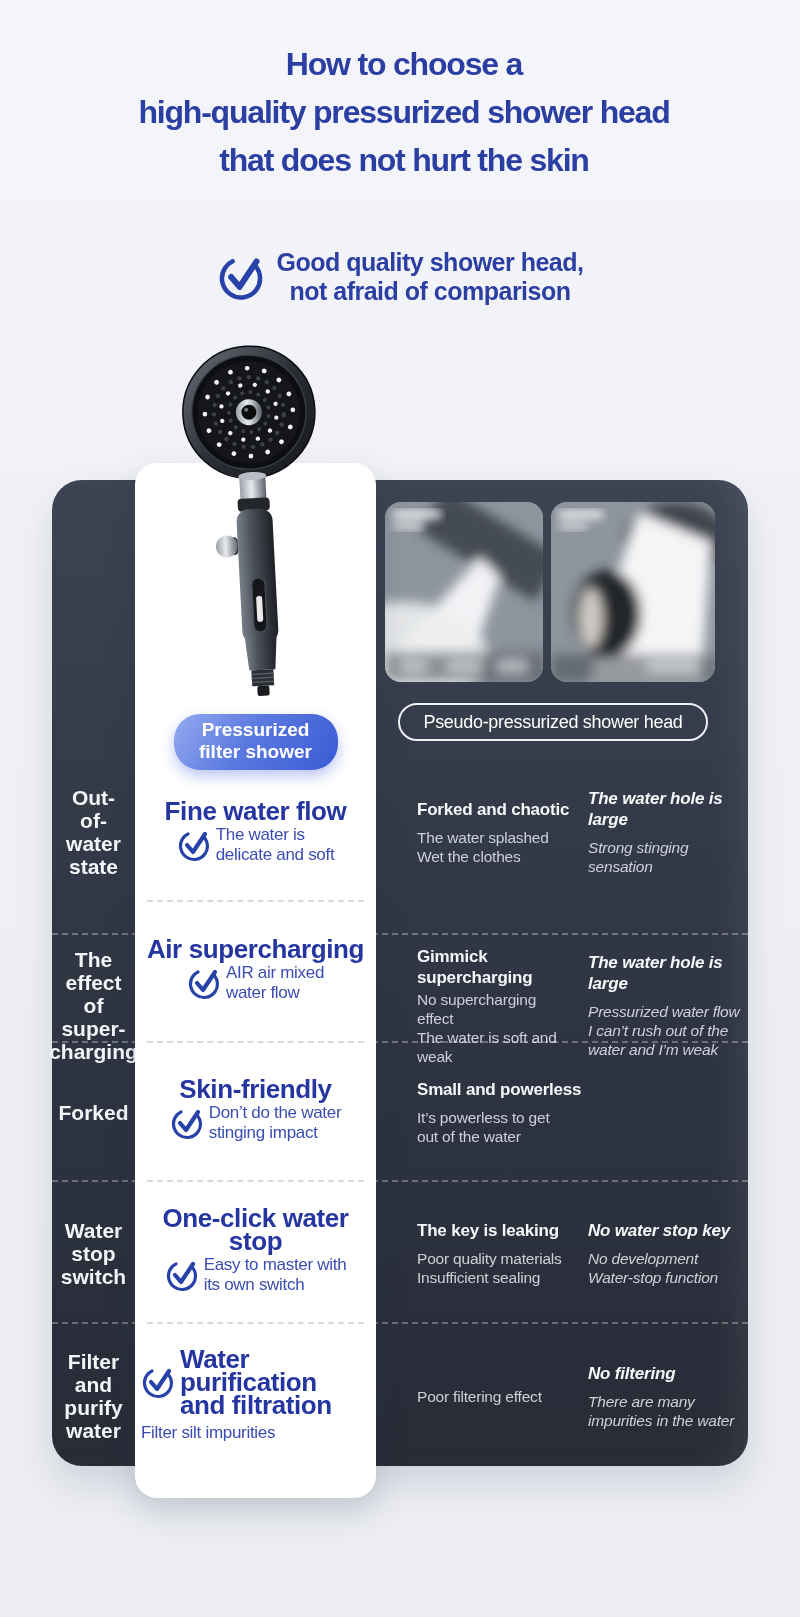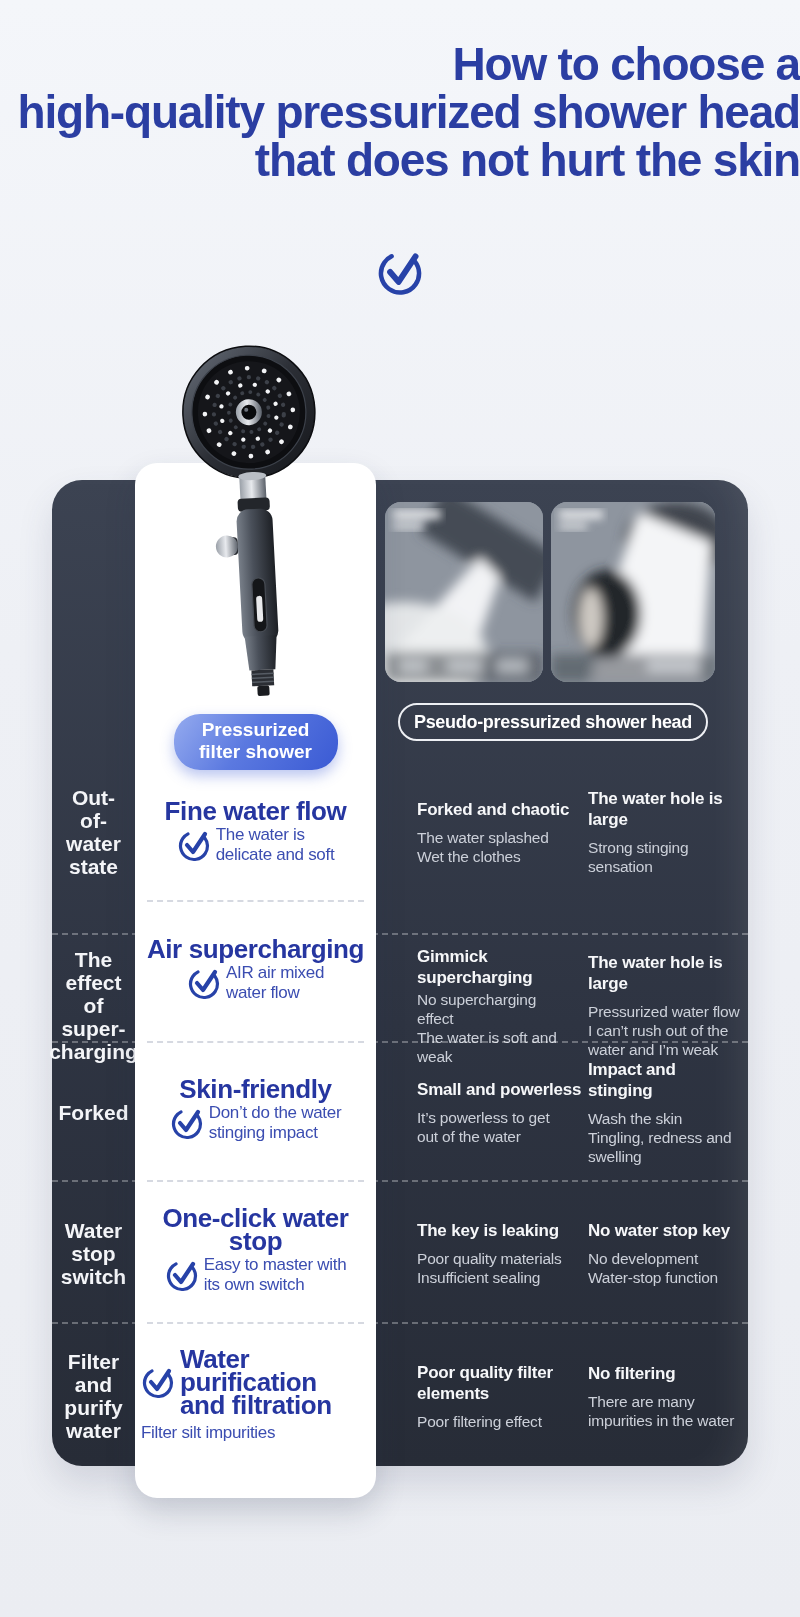--- a/index.html
+++ b/index.html
@@ -10,8 +10,8 @@
   }
   .pre{white-space:pre-line;}
   
-  .title{position:absolute;top:40px;left:8px;right:0;text-align:right;
-    color:#2b3ea2;font-weight:bold;font-size:46px;line-height:48px;letter-spacing:-1.2px;}
+  .title{position:absolute;top:40px;left:8px;right:0;text-align:center;
+    color:#2b3ea2;font-weight:bold;font-size:32px;line-height:48px;letter-spacing:-1.2px;}
   
   .tagline{position:absolute;top:248px;left:0;right:0;display:flex;justify-content:center;align-items:center;gap:12px;}
   .tagline-text{color:#2b3ea2;font-weight:bold;font-size:25px;line-height:29px;text-align:center;letter-spacing:-0.5px;}

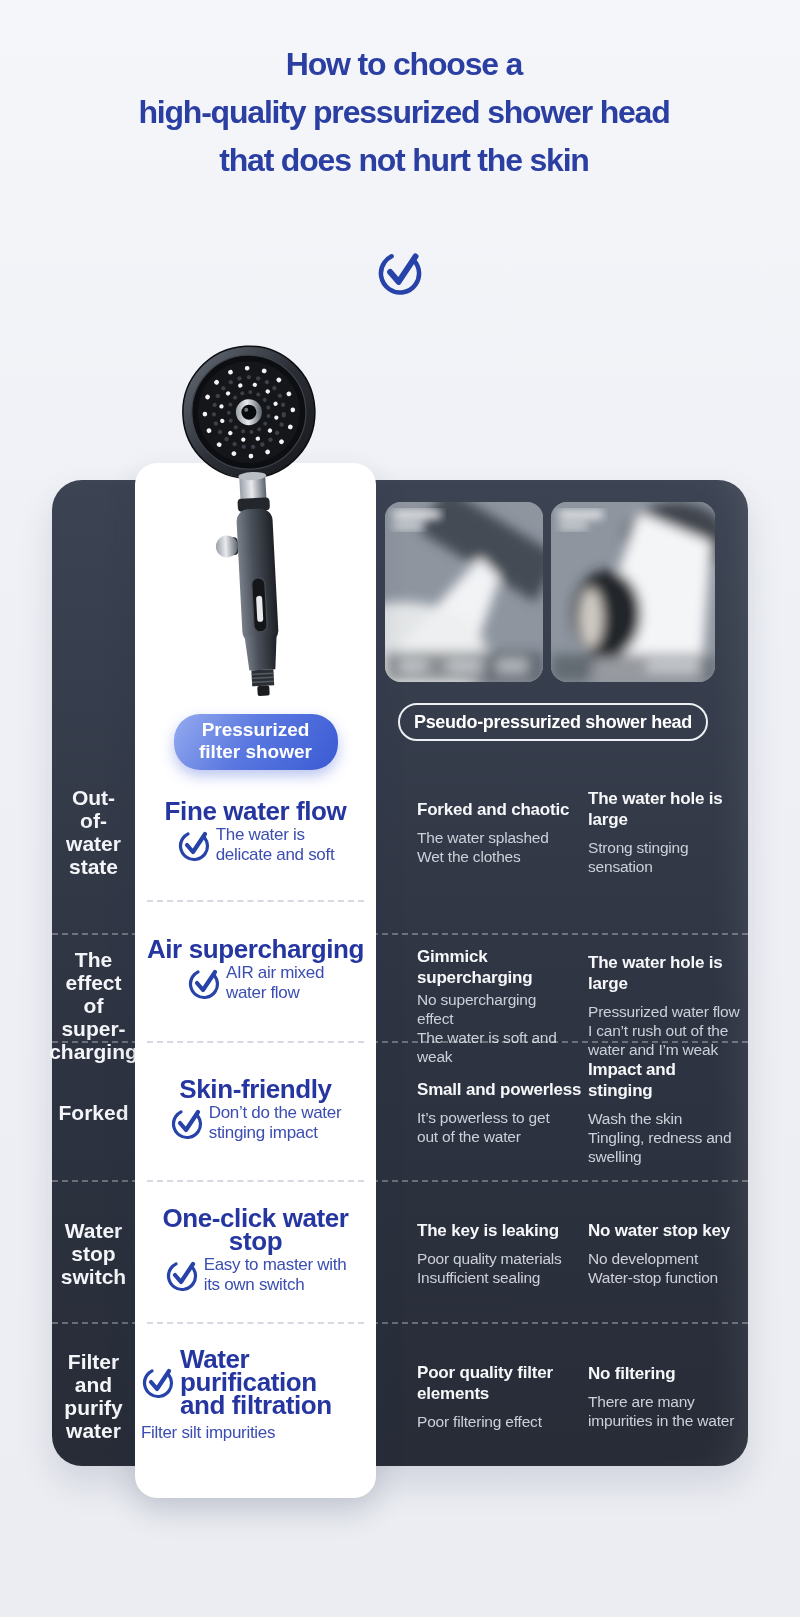--- a/index.html
+++ b/index.html
@@ -113,6 +113,8 @@
     <svg class="check-big" viewBox="0 0 34 34">
       <use href="#check-circle"></use>
     </svg>
+    <div class="tagline-text pre">Good quality shower head,
+not afraid of comparison</div>
   </div>
 
   <div class="panel"></div>

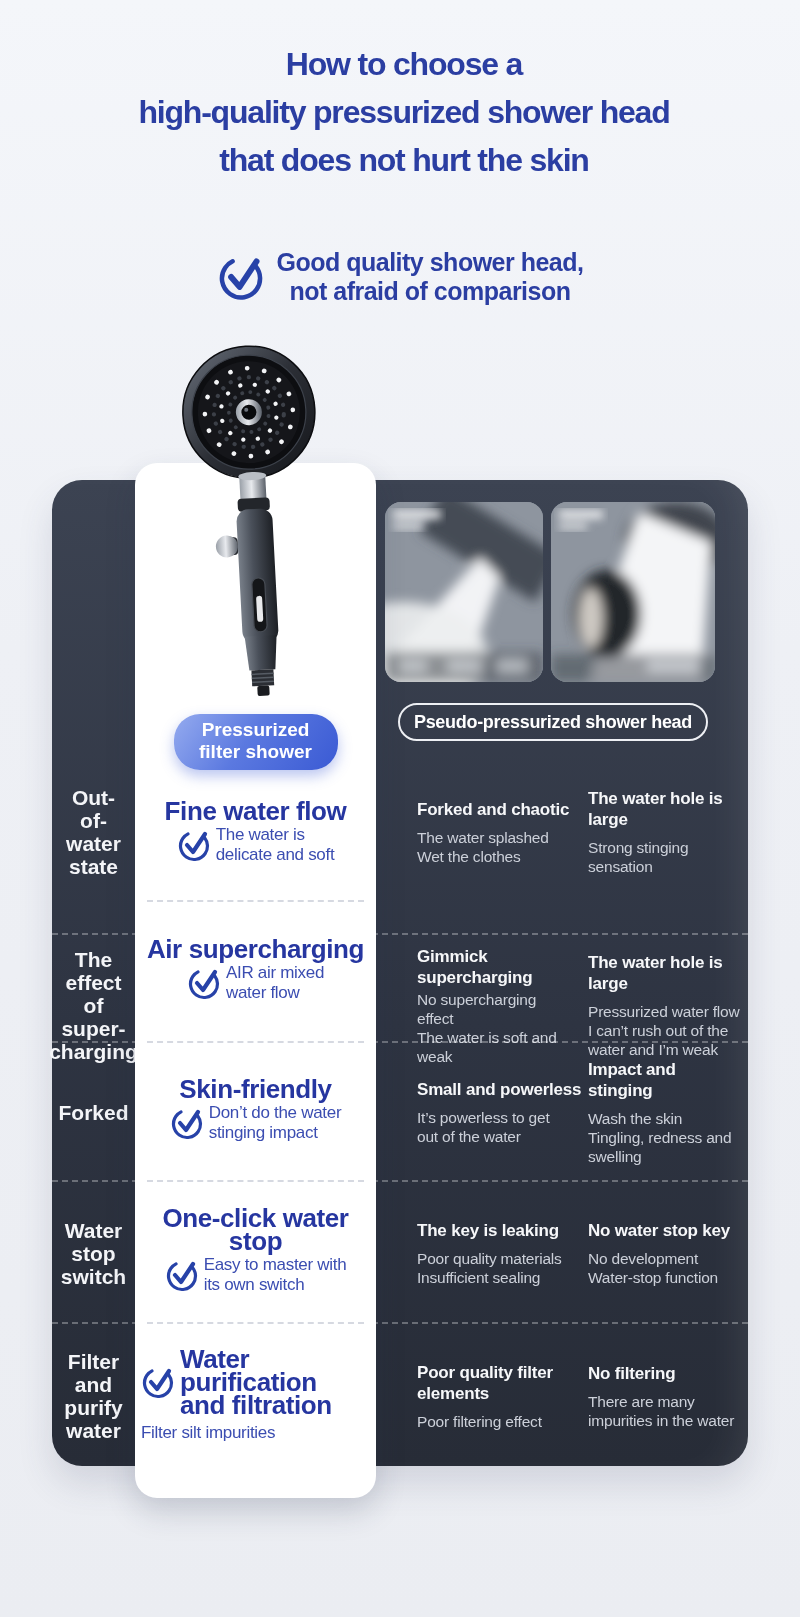--- a/index.html
+++ b/index.html
@@ -32,7 +32,7 @@
     box-shadow:0 6px 14px rgba(58,90,212,.35);}
   .pseudo{position:absolute;left:398px;top:703px;width:306px;height:34px;border:2px solid #eef0f4;
     border-radius:20px;color:#fff;display:flex;align-items:center;justify-content:center;
-    font-size:18px;font-weight:bold;z-index:2;letter-spacing:-0.3px;}
+    font-size:18px;font-weight:normal;z-index:2;letter-spacing:-0.3px;}
   
   .row{position:absolute;left:52px;width:696px;z-index:1;}
   .r1{top:764px;height:136px;}

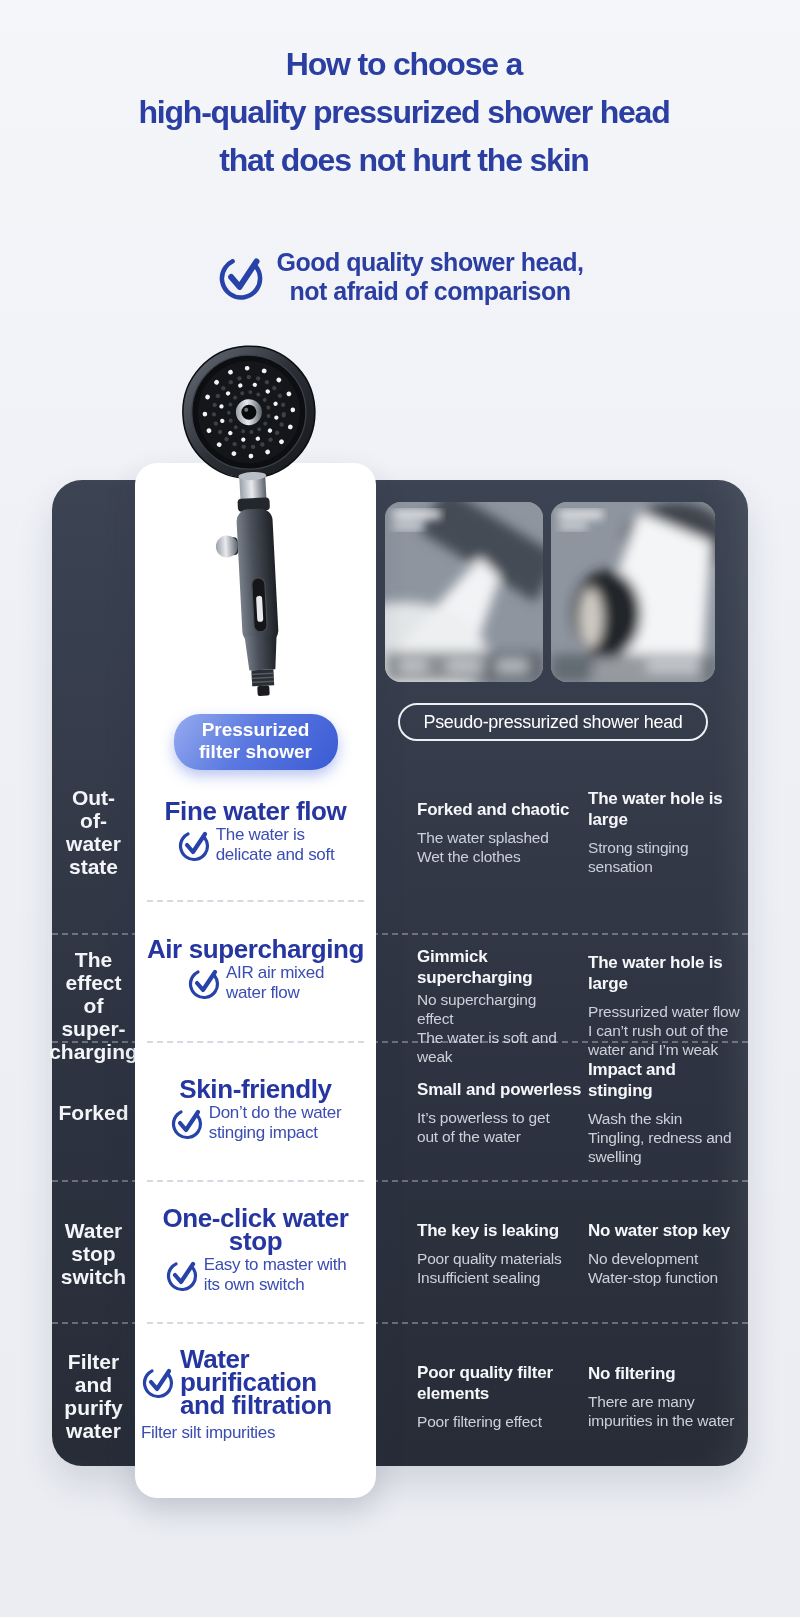--- a/index.html
+++ b/index.html
@@ -45,7 +45,7 @@
     color:#f4f5f8;font-weight:bold;font-size:21px;line-height:23px;text-align:center;}
   .bad{position:absolute;top:0;height:100%;display:flex;flex-direction:column;justify-content:center;}
   .bad1{left:365px;width:172px;}
-  .bad2{left:536px;width:156px;}
+  .bad2{left:536px;width:156px;font-style:italic;}
   .bad-h{color:#f6f7f9;font-weight:bold;font-size:17px;line-height:21px;margin-bottom:8px;letter-spacing:-0.2px;}
   .bad-b{color:#ccd0d9;font-size:15.5px;line-height:19px;letter-spacing:-0.2px;}
   

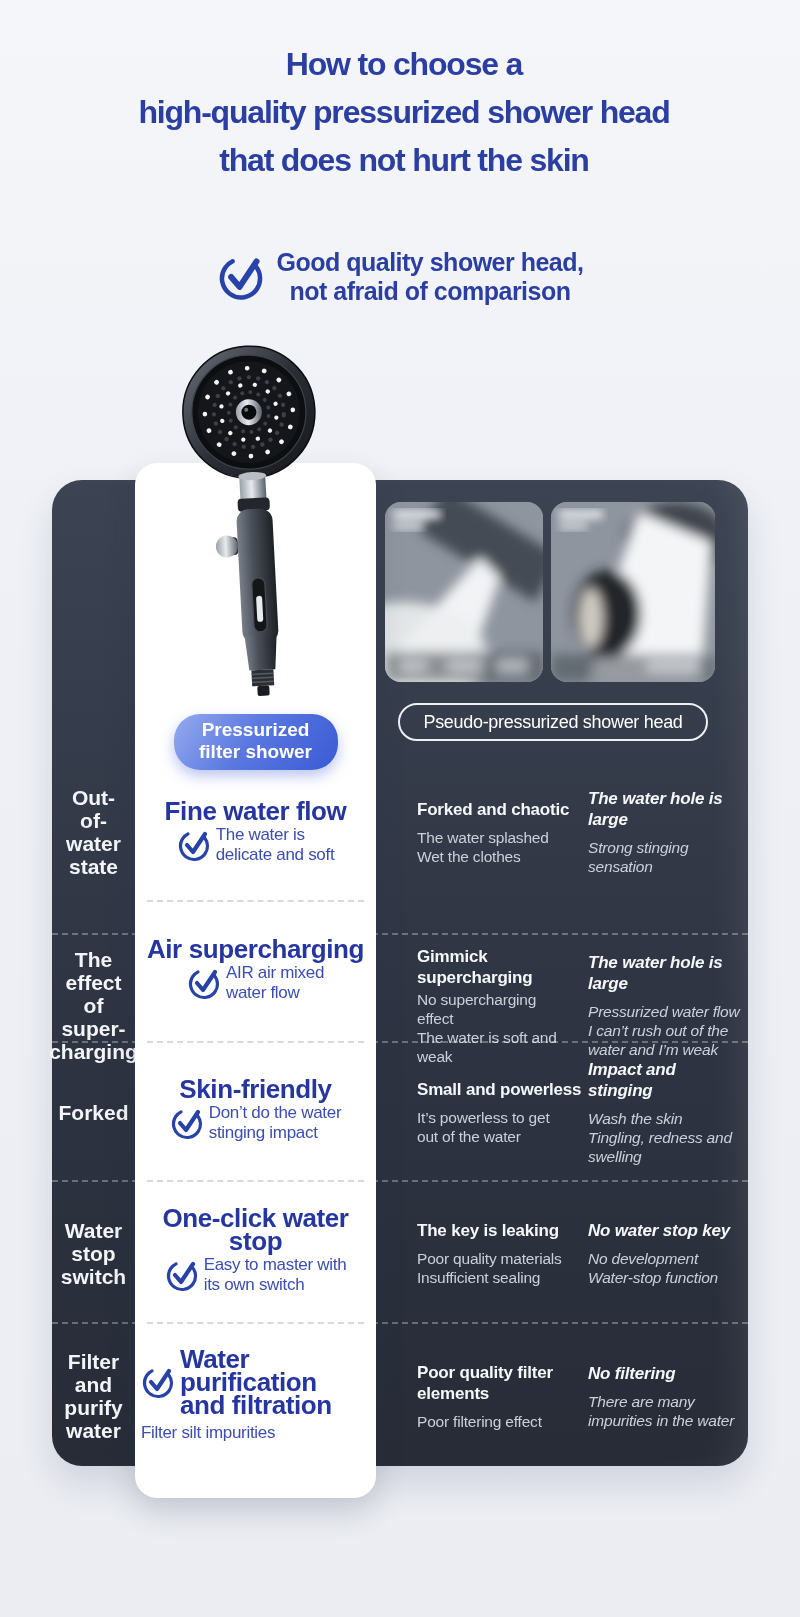--- a/index.html
+++ b/index.html
@@ -203,12 +203,6 @@
       <div class="bad-b pre">It’s powerless to get
 out of the water</div>
     </div>
-    <div class="bad bad2">
-      <div class="bad-h pre">Impact and stinging</div>
-      <div class="bad-b pre">Wash the skin
-Tingling, redness and
-swelling</div>
-    </div>
   </div>
 
   <div class="row r4 row-sep">

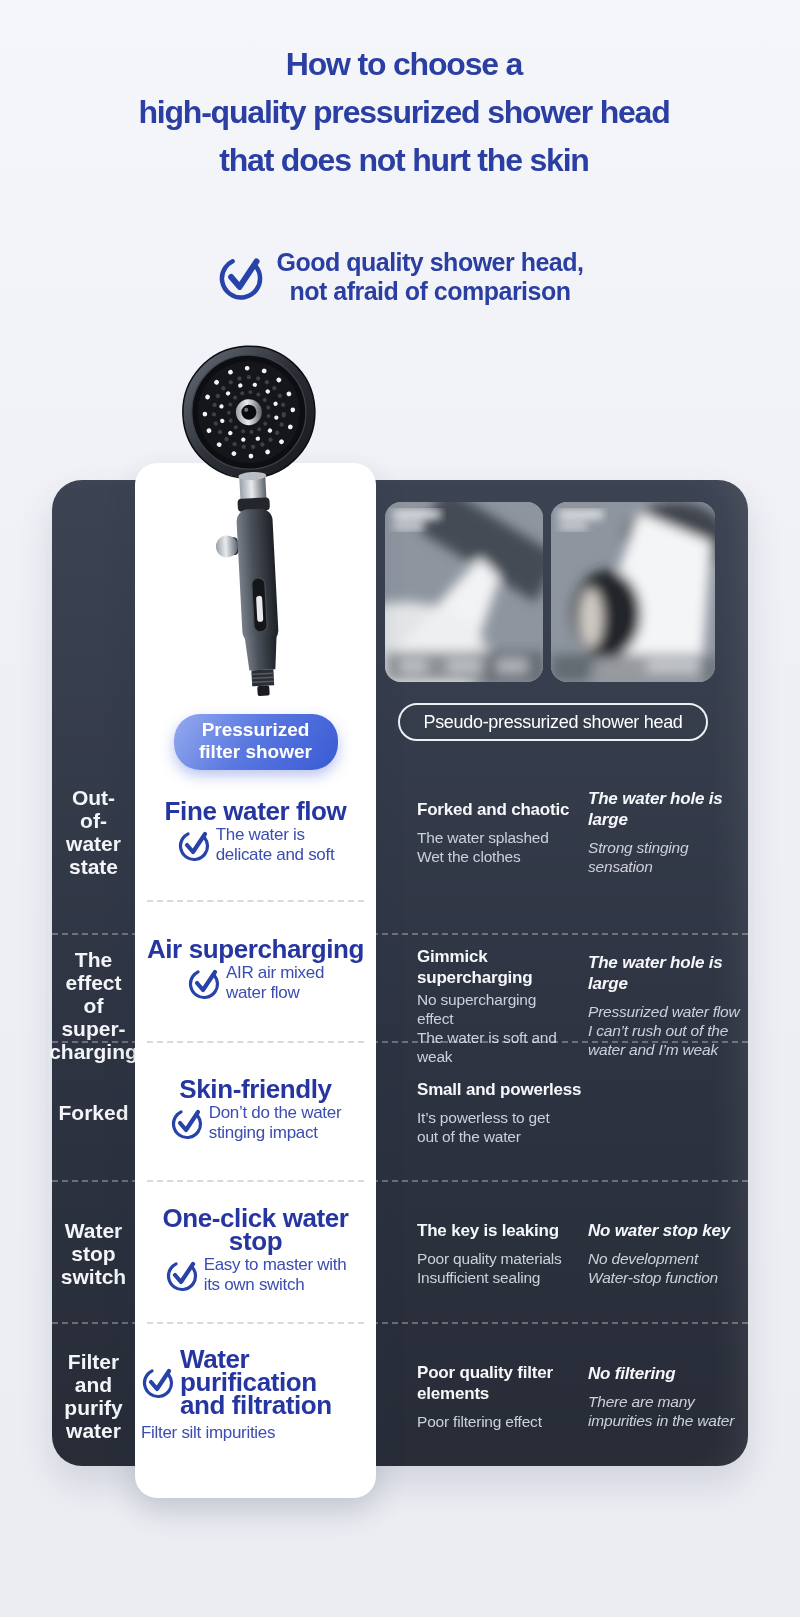--- a/index.html
+++ b/index.html
@@ -227,8 +227,6 @@
 purify
 water</div>
     <div class="bad bad1">
-      <div class="bad-h pre">Poor quality filter
-elements</div>
       <div class="bad-b pre">Poor filtering effect</div>
     </div>
     <div class="bad bad2">

